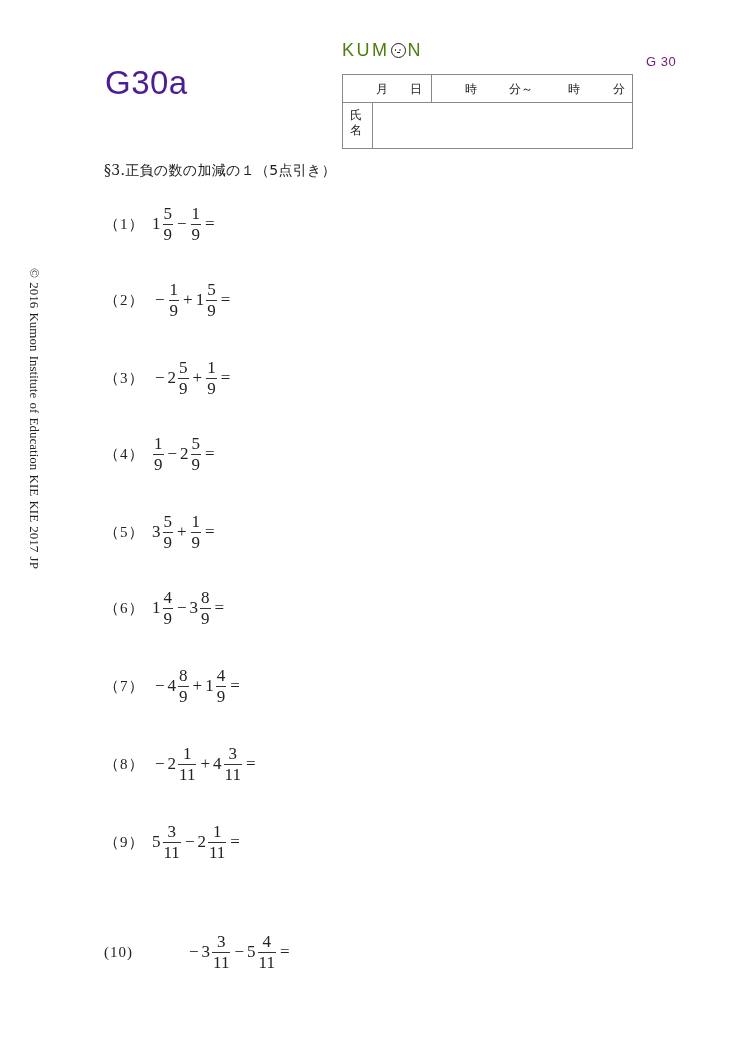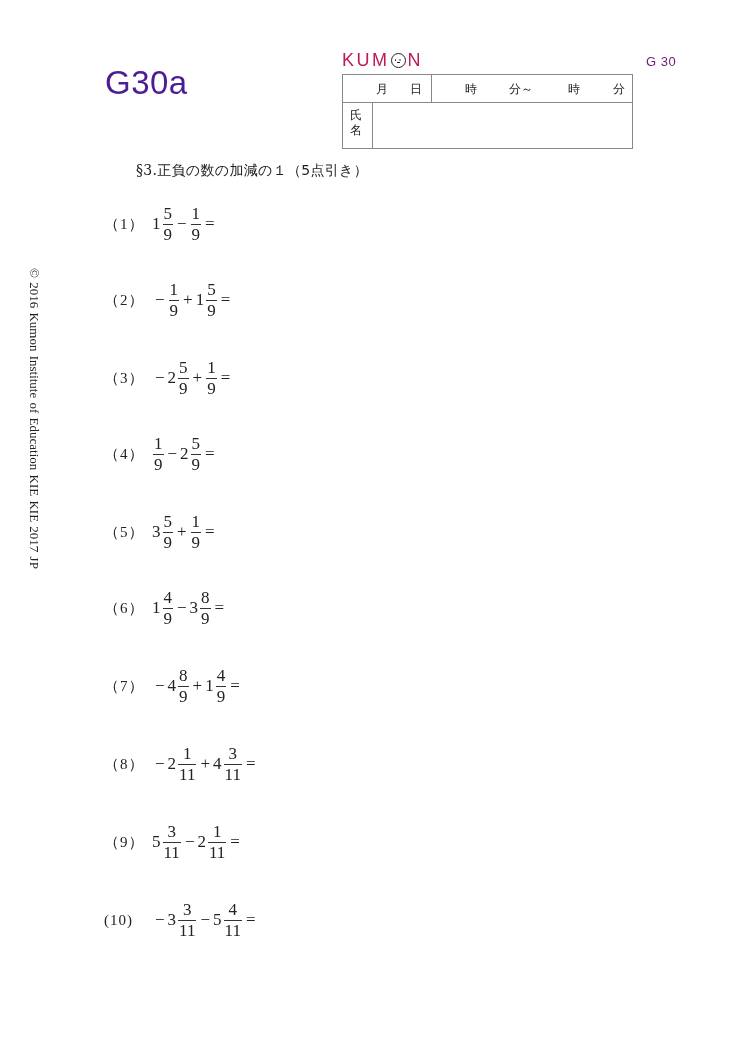--- a/index.html
+++ b/index.html
@@ -13,8 +13,8 @@
     font-size: 33px; letter-spacing: 0.5px; color: #4c1d95;
   }
   .logo {
-    left: 342px; top: 50px; font-family: "Liberation Sans", "DejaVu Sans", sans-serif;
-    font-size: 18px; letter-spacing: 2.5px; color: #be185d; display: flex; align-items: center;
+    left: 342px; top: 40px; font-family: "Liberation Sans", "DejaVu Sans", sans-serif;
+    font-size: 18px; letter-spacing: 2.5px; color: #4d7c0f; display: flex; align-items: center;
   }
   .logo .face {
     display: inline-block; width: 15px; height: 15px; border: 1.6px solid #222; border-radius: 50%;

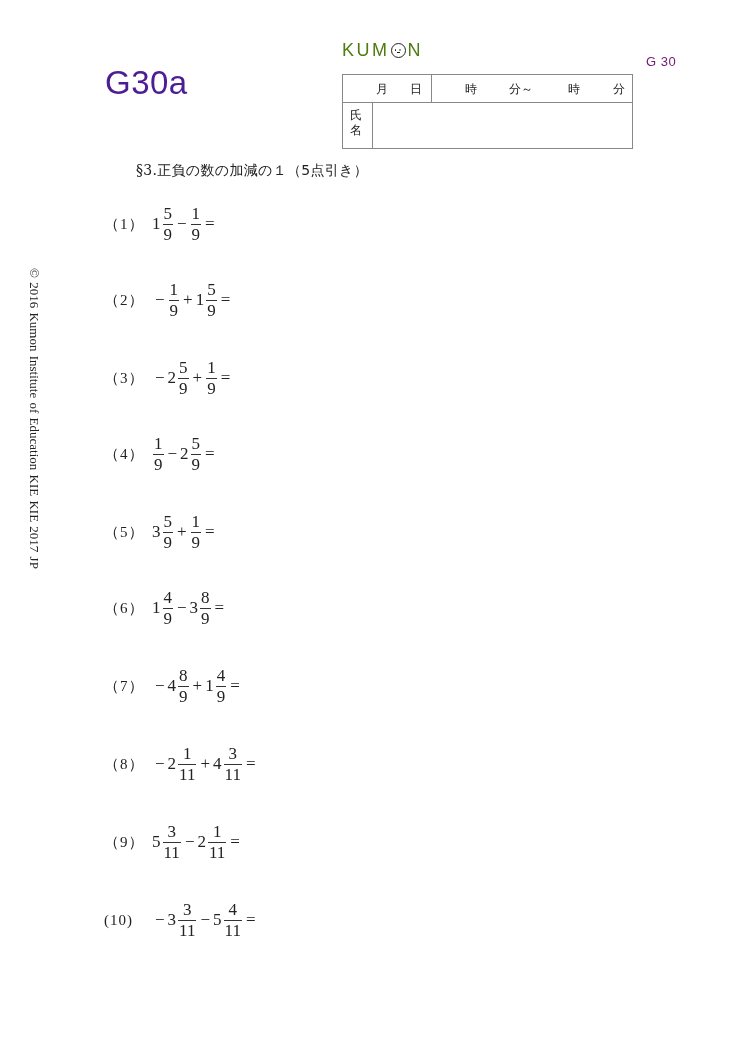--- a/index.html
+++ b/index.html
@@ -49,7 +49,6 @@
   .section-title {
     left: 104px; top: 162px; font-size: 14px; color: #222; letter-spacing: 0.3px;
     font-family: "DejaVu Sans", sans-serif;
-    margin-left: 32px;
   }
   .section-title .sym { font-family: "DejaVu Serif", serif; }
   .copyright {

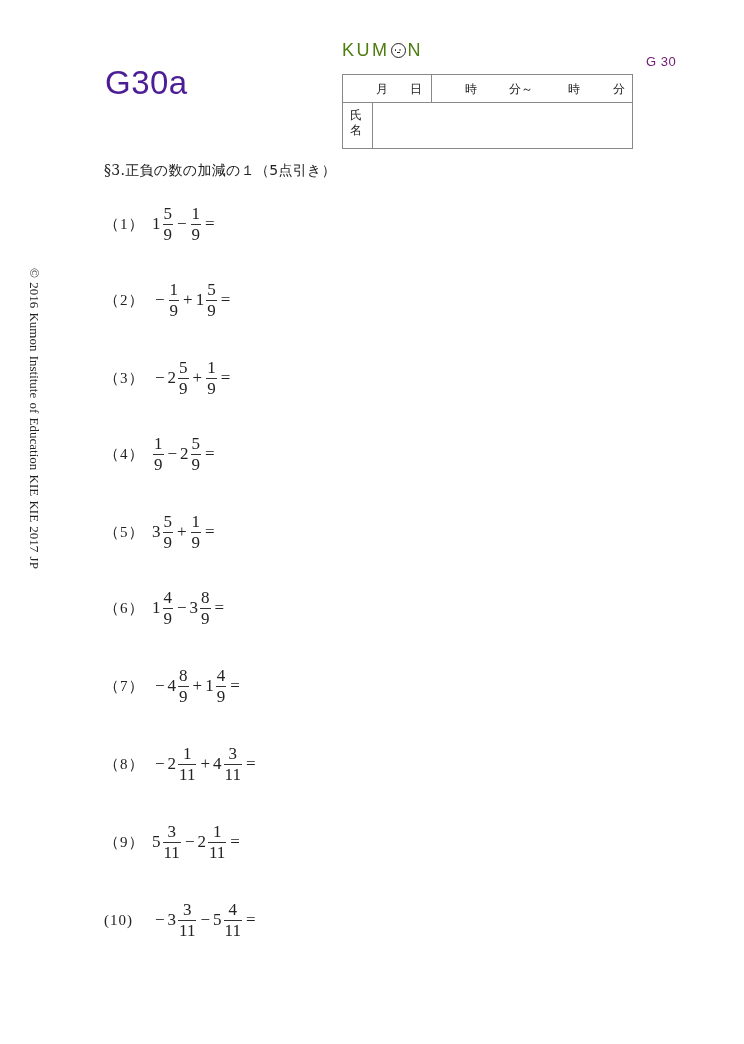--- a/index.html
+++ b/index.html
@@ -287,7 +287,7 @@
       </span>
       <span class="answer-space"></span>
     </div>
-    <div class="problem" style="top: 900px;">
+    <div class="problem" style="top: 932px; gap: 34px;">
       <span class="num">(10)</span>
       <span class="expr">
         <span class="op">−</span>

